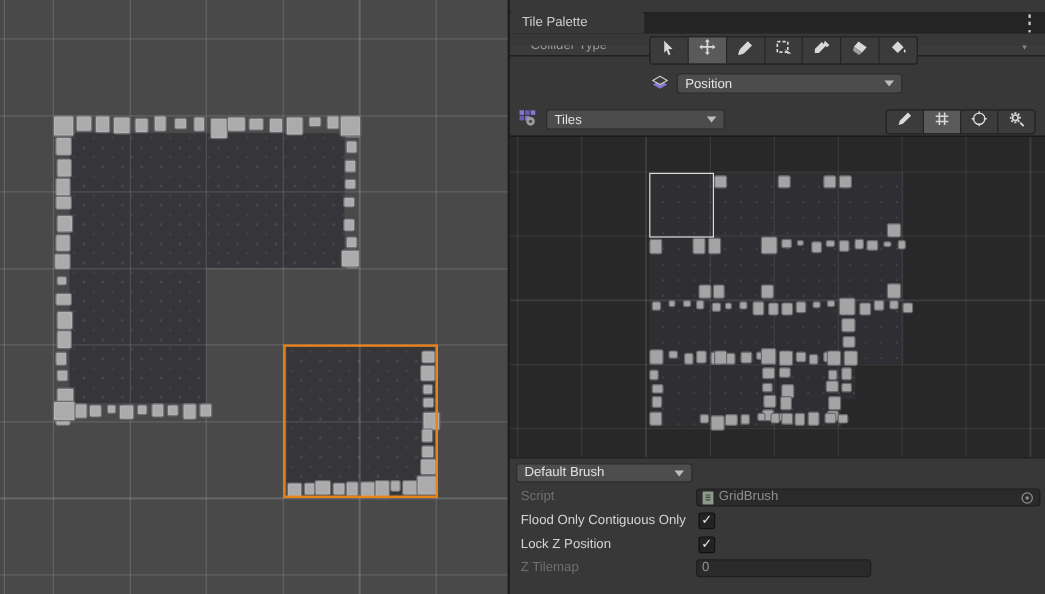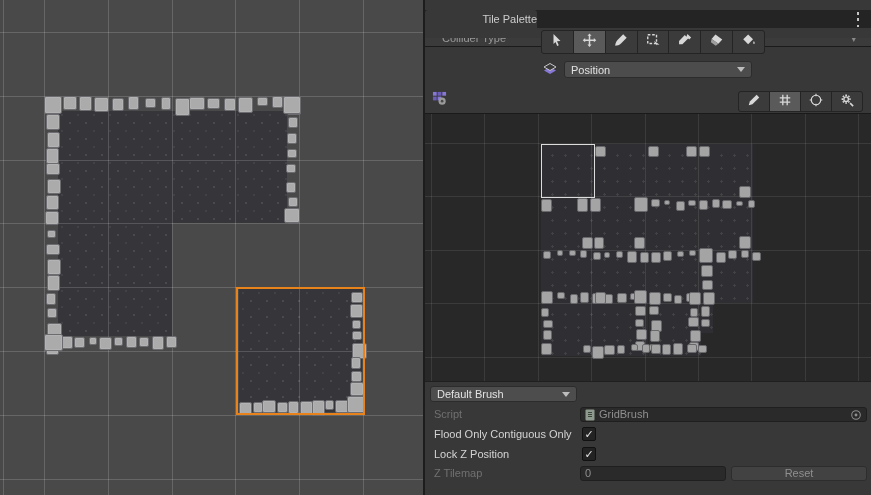--- a/index.html
+++ b/index.html
@@ -23,7 +23,7 @@
   .panel{position:absolute;left:425px;top:0;width:446px;height:495px;background:#383838;z-index:6;}
   .insp-row{position:absolute;left:0;top:0;width:446px;height:9px;overflow:hidden;background:#3b3b3b;border-bottom:1px solid #1b1b1b;box-sizing:border-box;margin-top:38px;}
   .insp-row .t{position:absolute;top:-6px;font-size:11px;color:#9a9a9a;white-space:nowrap;}
-  .tabbar{position:absolute;left:0;top:10px;width:446px;height:18px;background:#242424;text-align:right;}
+  .tabbar{position:absolute;left:0;top:10px;width:446px;height:18px;background:#242424;}
   .tab{position:absolute;left:0;top:0;width:112px;height:18px;background:#383838;border-radius:3px 3px 0 0;
        font-size:11px;color:#cdcdcd;line-height:18px;padding-left:10px;box-sizing:border-box;}
   .kebab{position:absolute;right:9px;top:2px;width:8px;height:15px;display:flex;flex-direction:column;justify-content:space-between;align-items:center;cursor:pointer;}

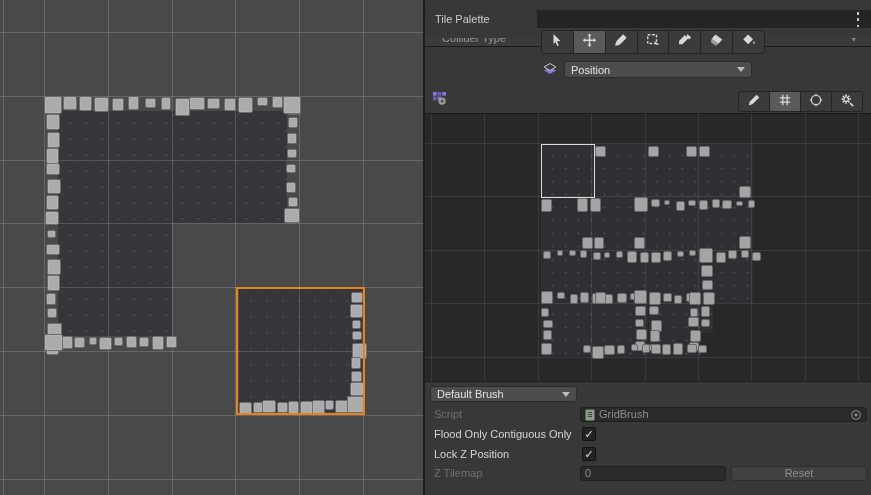--- a/index.html
+++ b/index.html
@@ -222,6 +222,10 @@
         <circle cx="10.8" cy="10.8" r="3.8" fill="#9a9a9a"></circle>
         <circle cx="10.8" cy="10.8" r="1.4" fill="#4a4a4a"></circle>
       </svg></span>
+  <div class="dd" style="left:30px;top:91px;width:149px;height:17px;">
+    <span>Tiles</span>
+      <span class="arr"></span>
+  </div>
   <div class="btn-group" id="palette-btns" style="left:313px;top:91px;width:123px;height:19px;">
       <div class="tbtn">
         <span><svg width="14" height="14" viewBox="0 0 16 16">

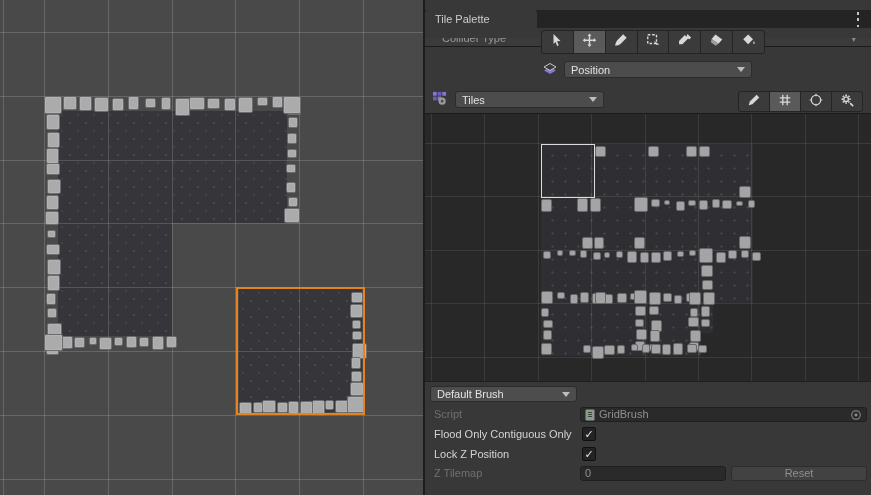--- a/index.html
+++ b/index.html
@@ -394,7 +394,6 @@
       <div class="field" style="left:155px;width:146px;">
         <span>0</span>
       </div>
-      <div class="resetbtn">Reset</div>
     </div>
   </div>
 </div>

